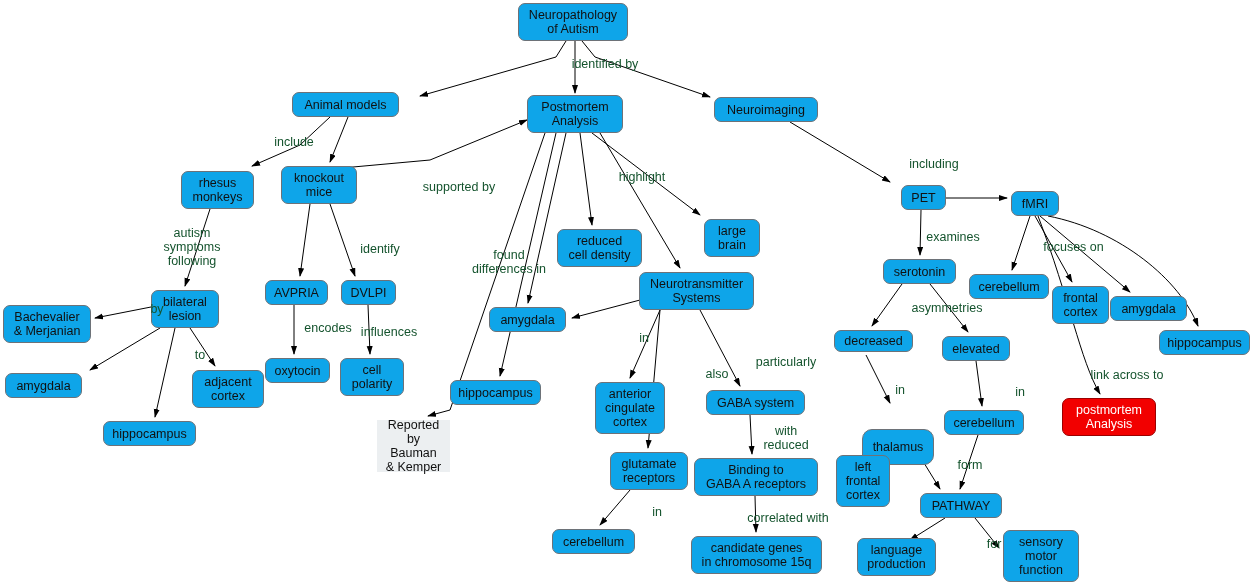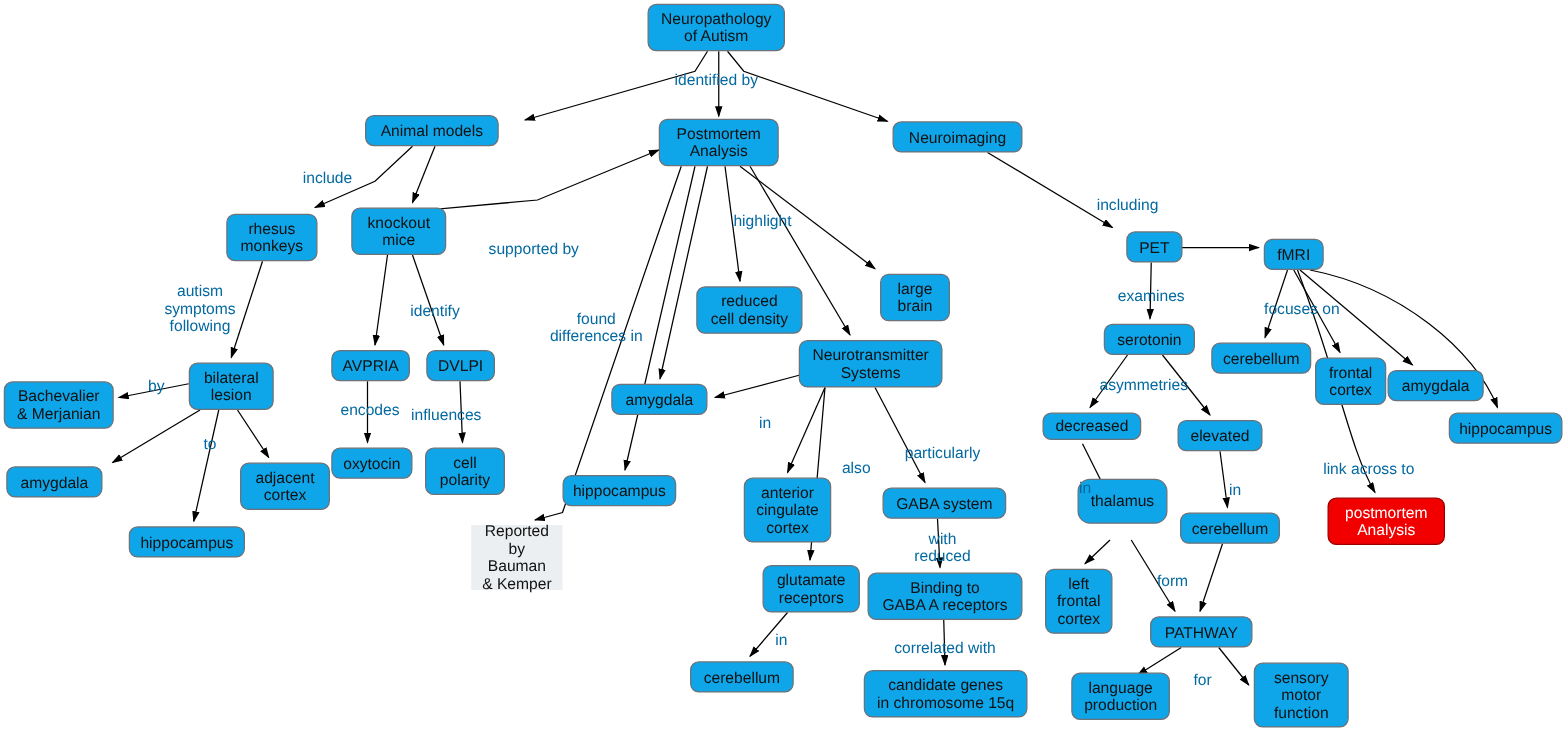--- a/index.html
+++ b/index.html
@@ -53,12 +53,13 @@
     position: absolute;
     font-size: 12.5px;
     line-height: 14px;
-    color: #0369a1;
+    color: #14532d;
     text-align: center;
     white-space: pre-line;
     background: transparent;
     z-index: 3;
     transform: translateX(-50%);
+    margin-left: 32px;
   }
 </style>
 </head>

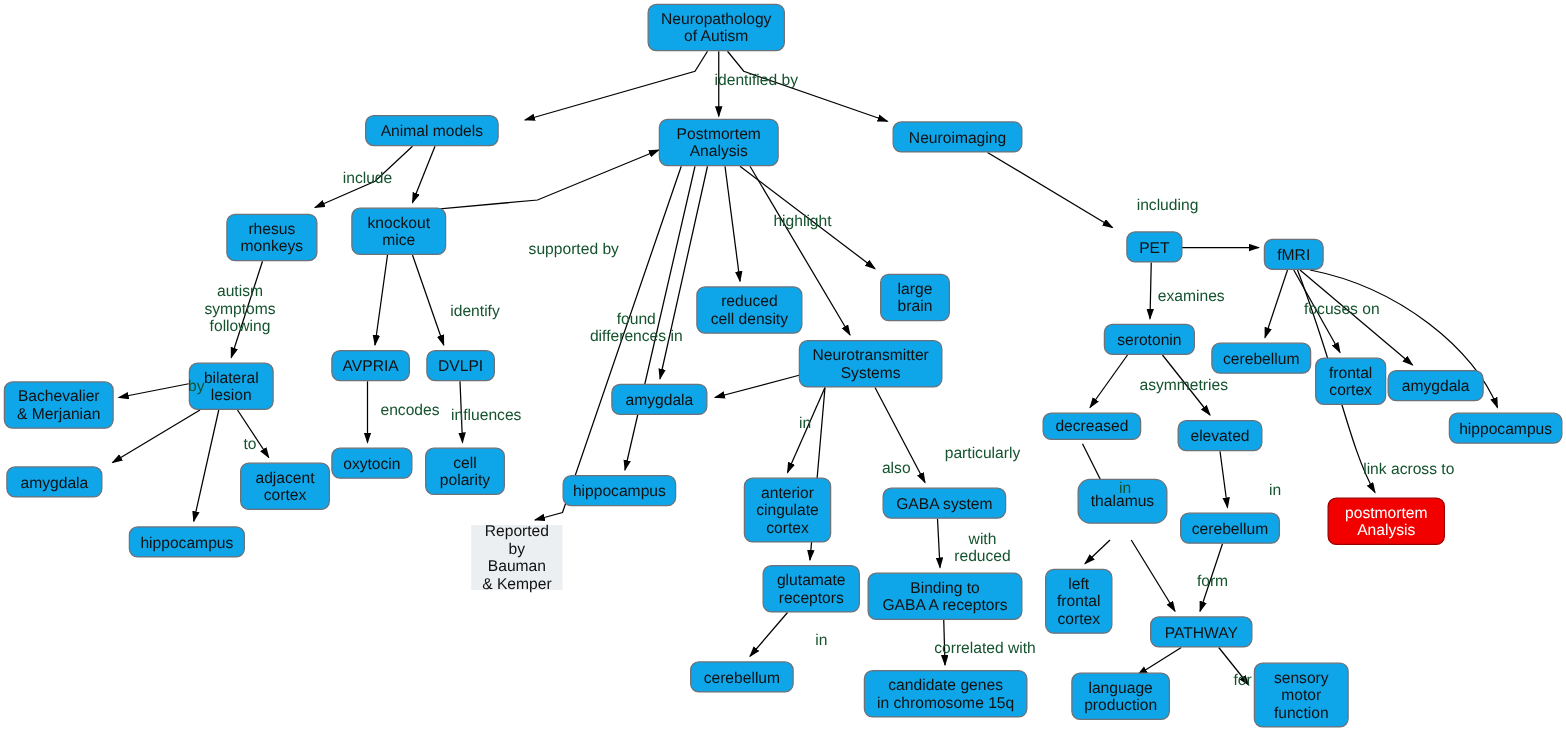--- a/index.html
+++ b/index.html
@@ -206,7 +206,7 @@
   <div id="labels">
       <div class="label" style="left: 573px; top: 57px;">identified by</div>
       <div class="label" style="left: 262px; top: 135px;">include</div>
-      <div class="label" style="left: 427px; top: 192px; text-align: right;">supported by</div>
+      <div class="label" style="left: 427px; top: 180px; text-align: right;">supported by</div>
       <div class="label" style="left: 610px; top: 170px;">highlight</div>
       <div class="label" style="left: 902px; top: 157px;">including</div>
       <div class="label" style="left: 160px; top: 226px;">autism

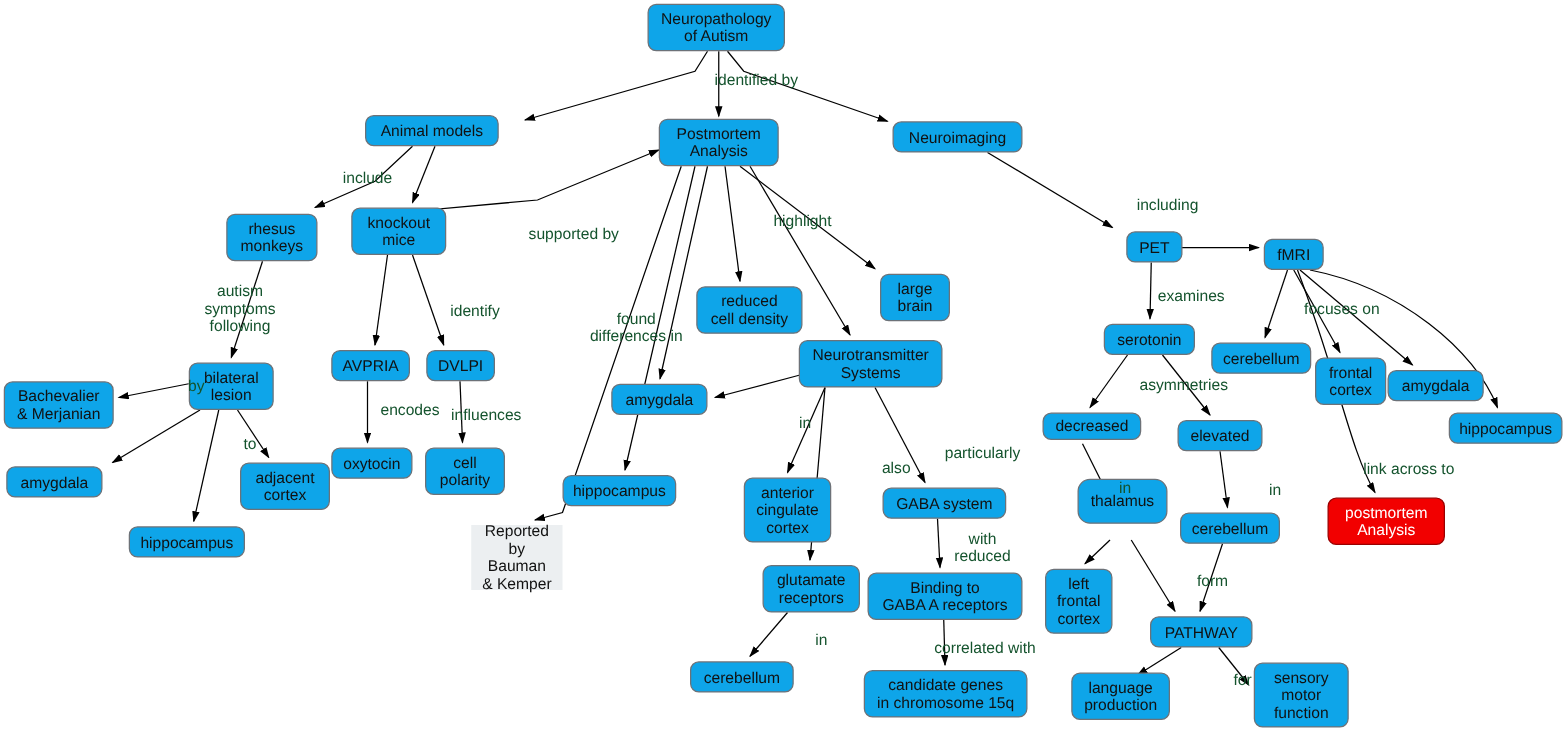--- a/index.html
+++ b/index.html
@@ -178,7 +178,7 @@
 cingulate
 cortex</div>
       <div class="node" style="left: 706px; top: 390px; width: 99px; height: 25px;">GABA system</div>
-      <div class="node" style="left: 862px; top: 383px; width: 72px; height: 36px; border-radius: 10px;">thalamus</div>
+      <div class="node" style="left: 862px; top: 429px; width: 72px; height: 36px; border-radius: 10px;">thalamus</div>
       <div class="node" style="left: 944px; top: 410px; width: 80px; height: 25px;">cerebellum</div>
       <div class="node highlight" style="left: 1062px; top: 398px; width: 94px; height: 38px;">postmortem
 Analysis</div>

